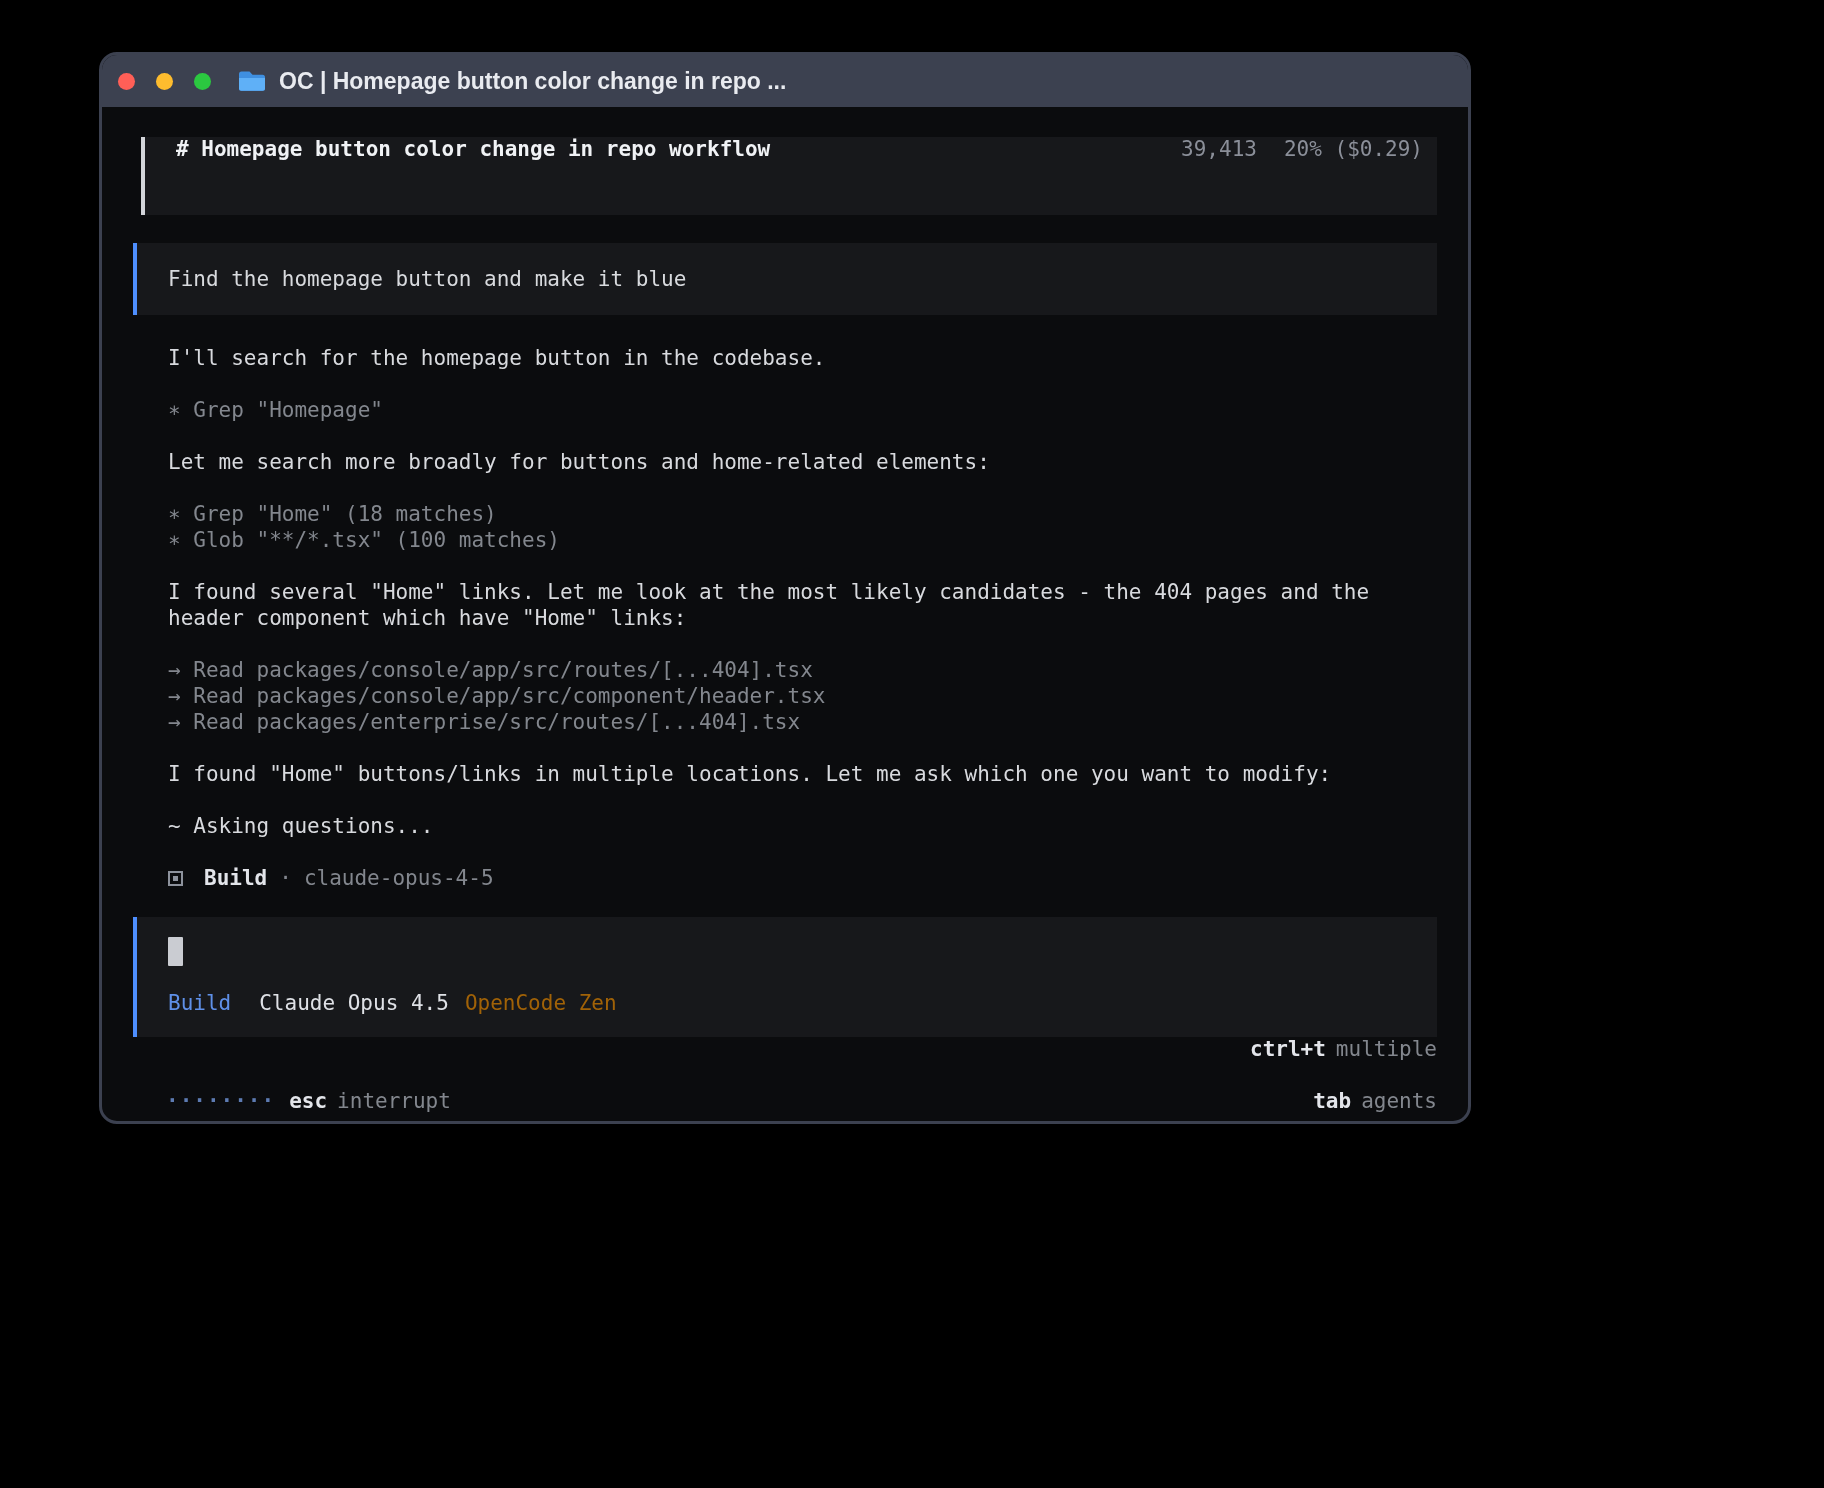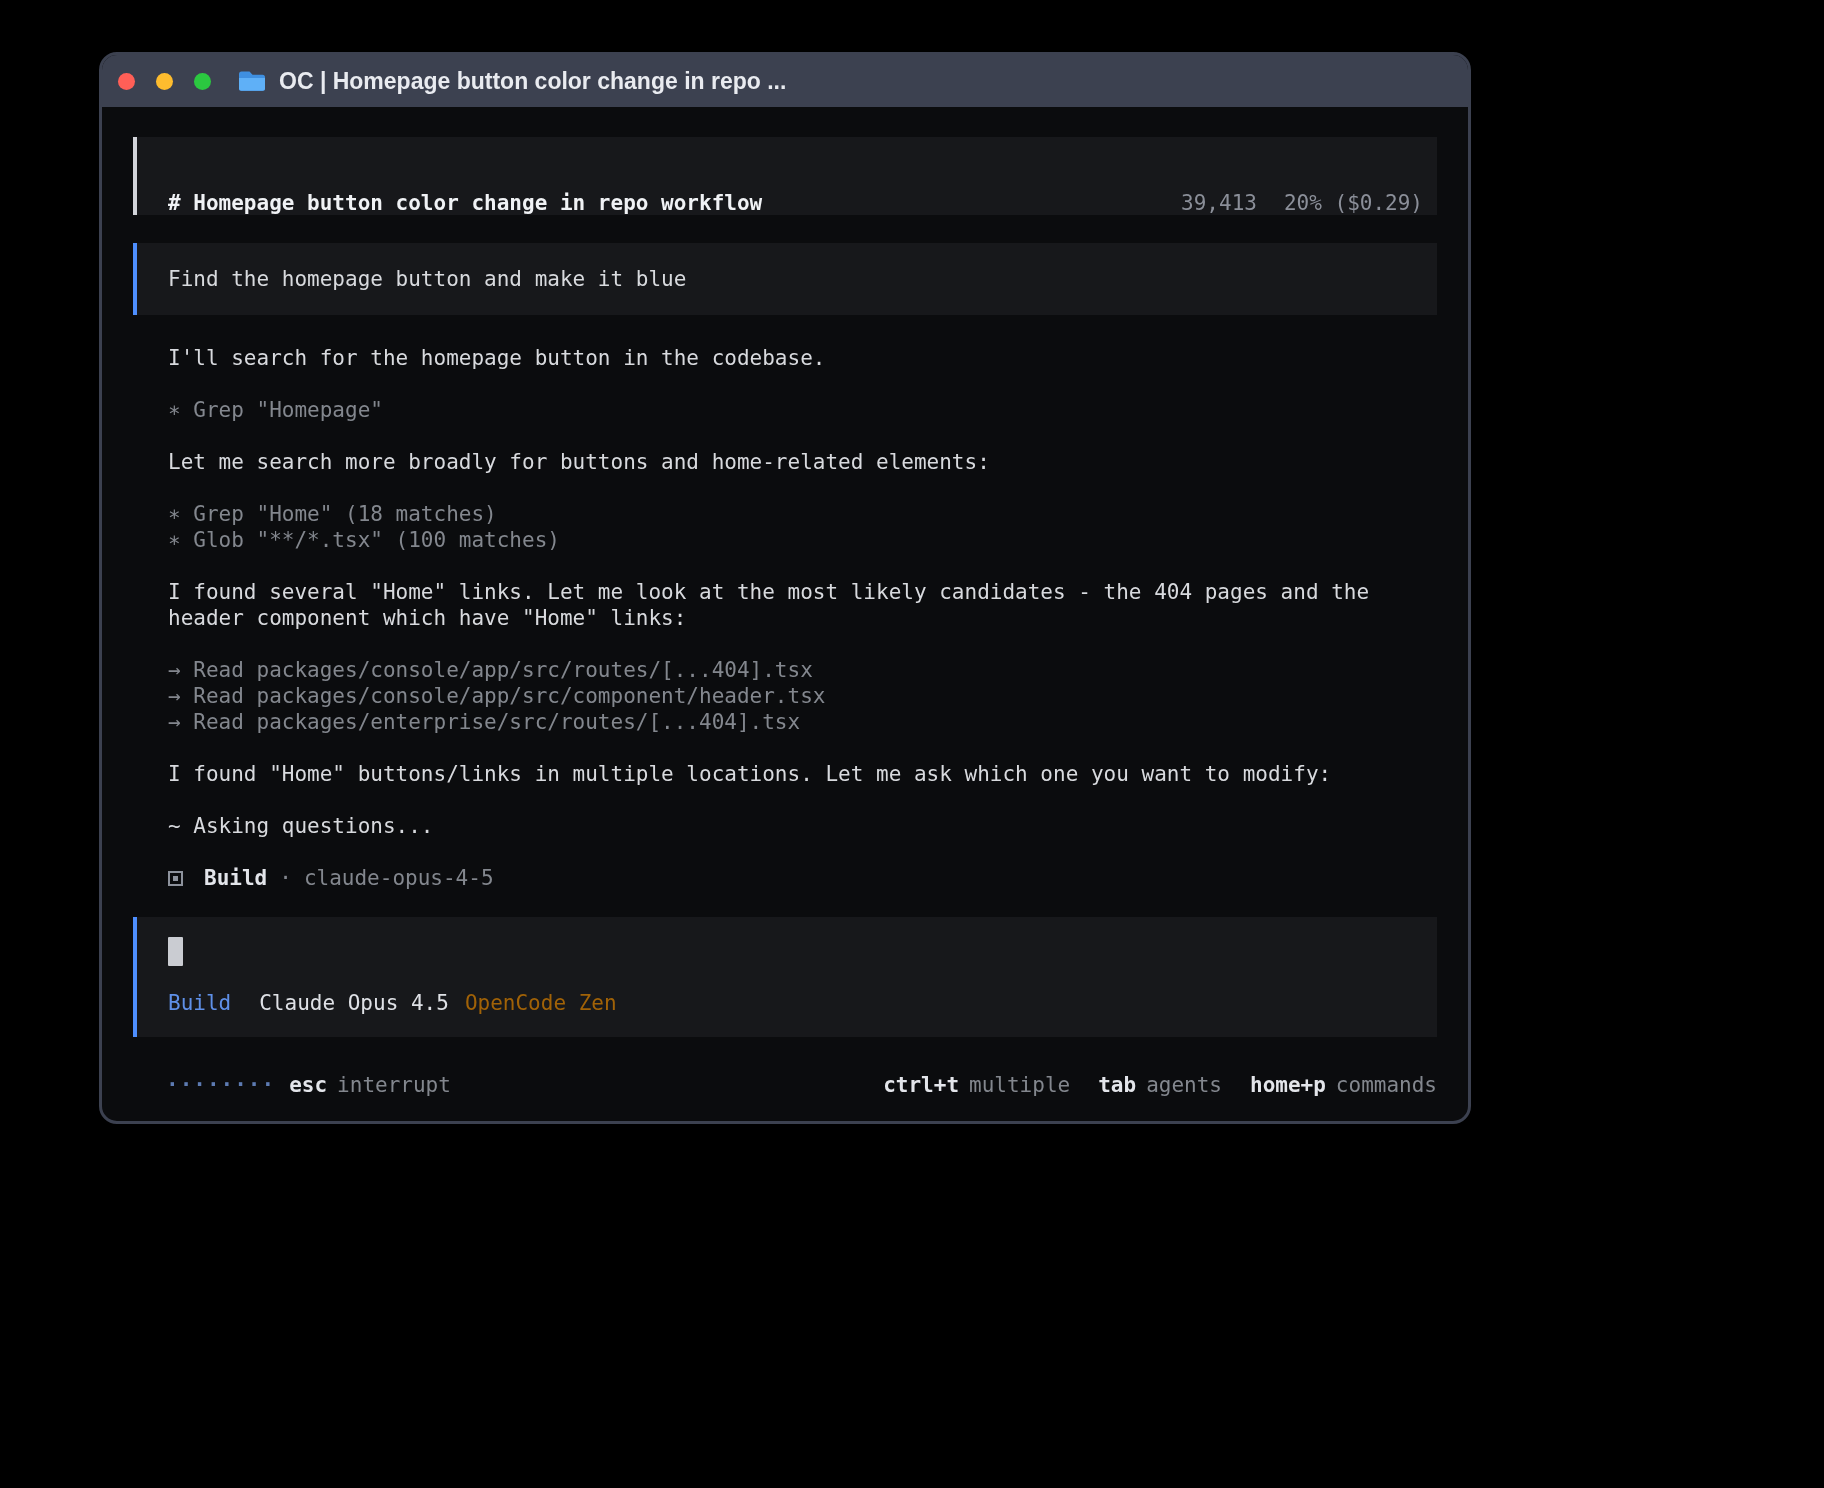--- a/index.html
+++ b/index.html
@@ -18,8 +18,8 @@
   .folder{display:inline-flex;align-items:center;}
   .content{flex:1;display:flex;flex-direction:column;padding:30px 31px 0 31px;font-size:21px;color:#d8dade;box-sizing:border-box;}
   .panel{background:#17181b;box-sizing:border-box;}
-  .session-header{border-left:4px solid #d3d5da;height:78px;display:flex;align-items:flex-end;justify-content:space-between;
-                  padding:0 14px 0 31px;margin-bottom:28px;flex:none;}
+  .session-header{border-left:4px solid #d3d5da;height:78px;display:flex;align-items:flex-start;justify-content:space-between;
+                  padding:0 14px 0 31px;margin-bottom:28px;flex:none;margin-left:8px;}
   .session-title{font-weight:bold;color:#f0f2f5;white-space:nowrap;}
   .session-stats{color:#8b8f99;display:flex;gap:27px;white-space:nowrap;}
   .user-msg{border-left:4px solid #4e8fff;padding:23px 31px;line-height:26px;margin-bottom:30px;flex:none;color:#d8dade;}

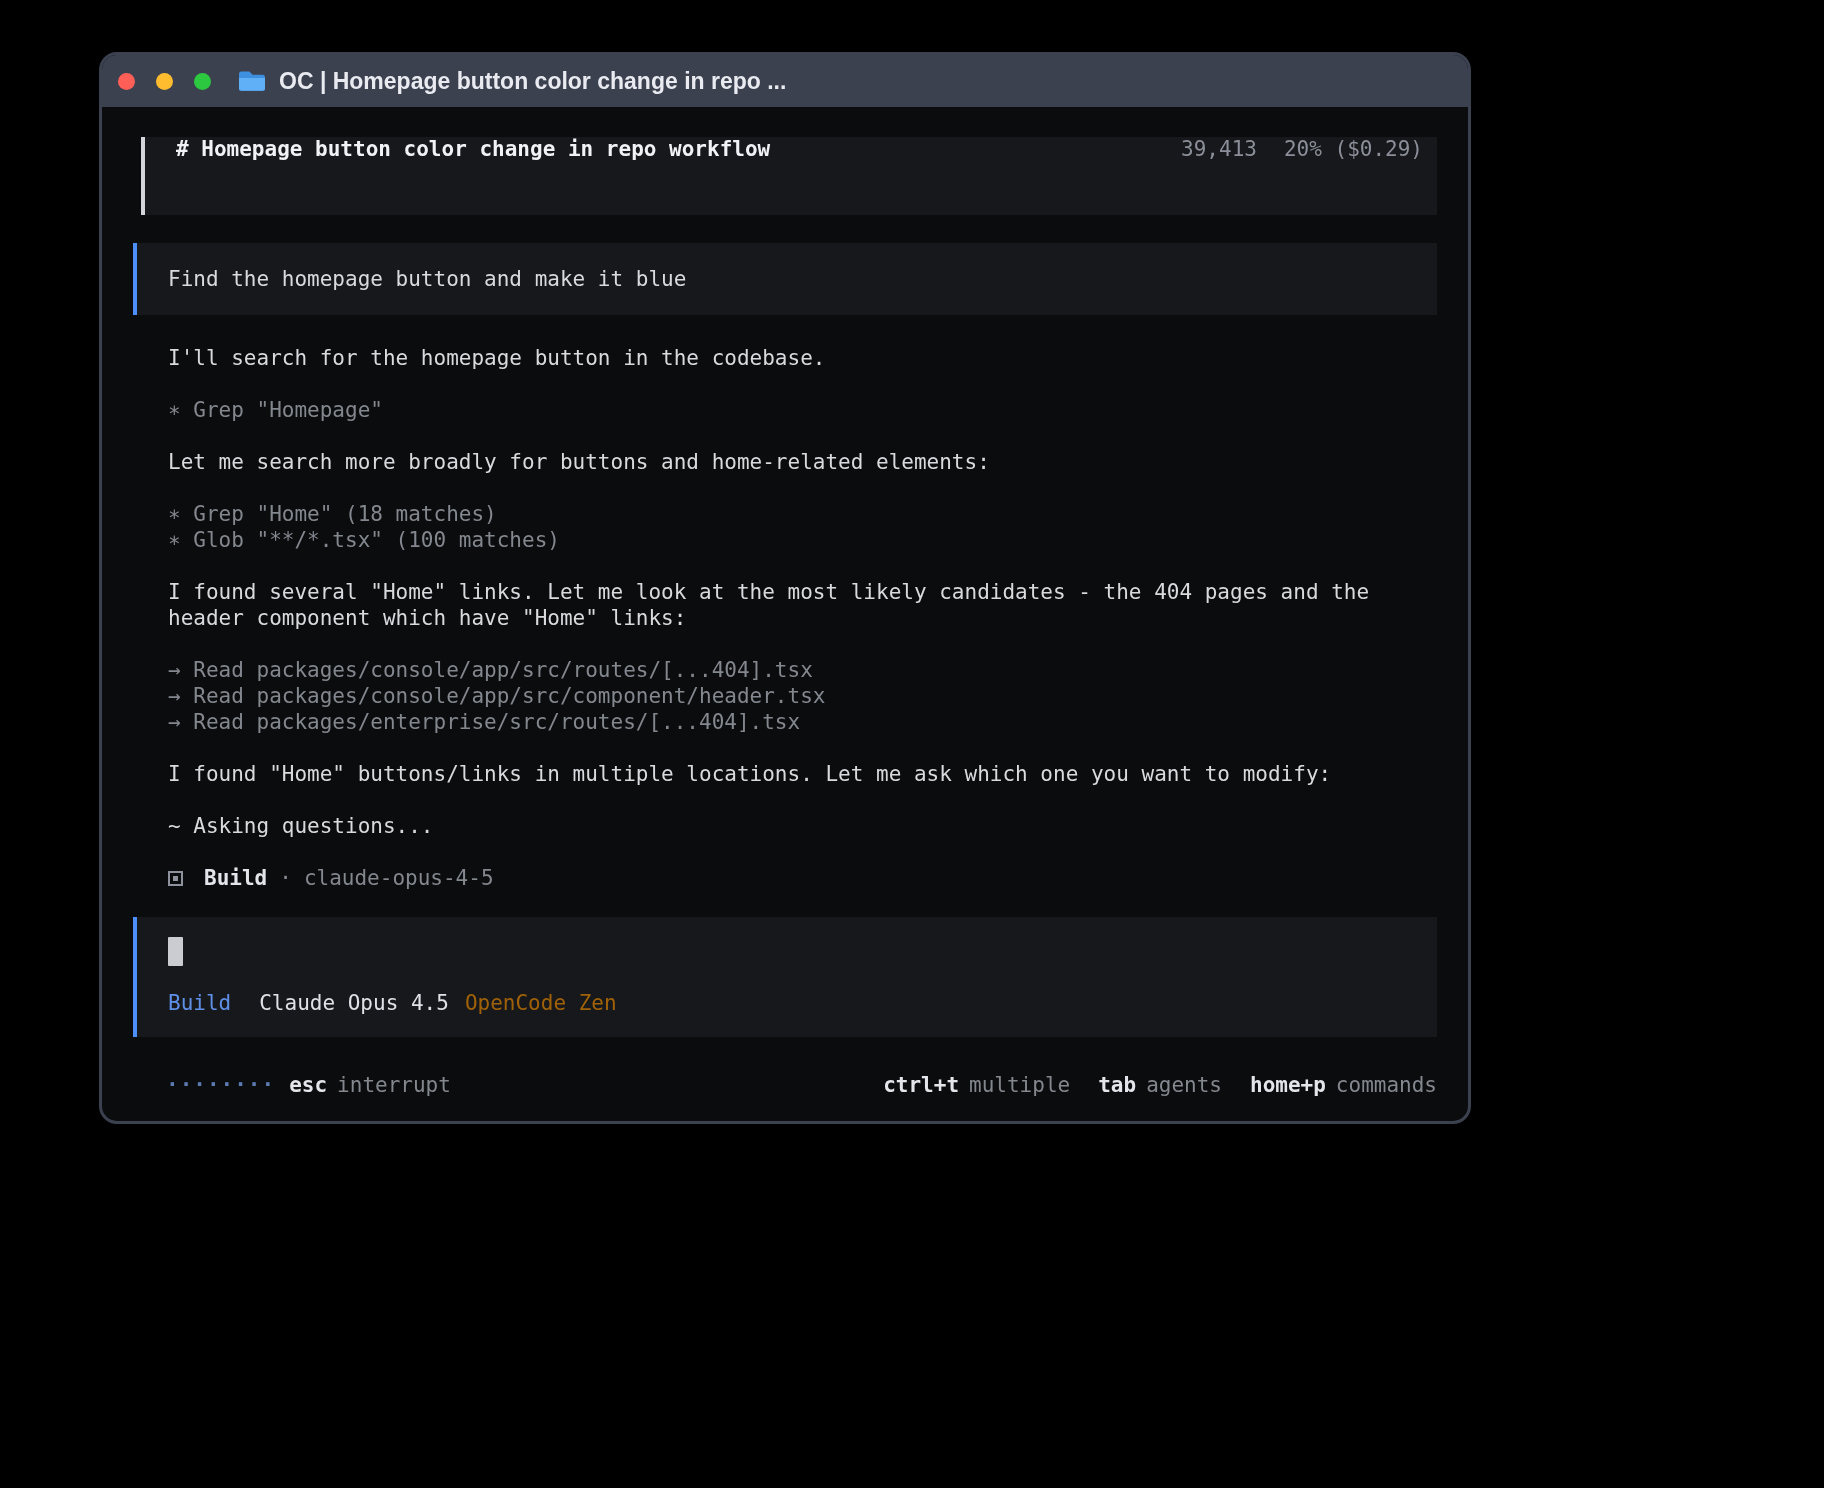--- a/index.html
+++ b/index.html
@@ -45,7 +45,7 @@
   .spinner{color:#5d7bb2;font-weight:bold;letter-spacing:1px;margin-right:14px;}
   .key{color:#e3e5ea;font-weight:bold;}
   .keylabel{color:#83878e;margin-left:10px;}
-  .footer-right{display:flex;align-items:flex-end;gap:28px;}
+  .footer-right{display:flex;align-items:flex-end;gap:28px;flex-direction:column;}
   .hint{display:flex;align-items:baseline;white-space:nowrap;}
 </style>
 </head>

